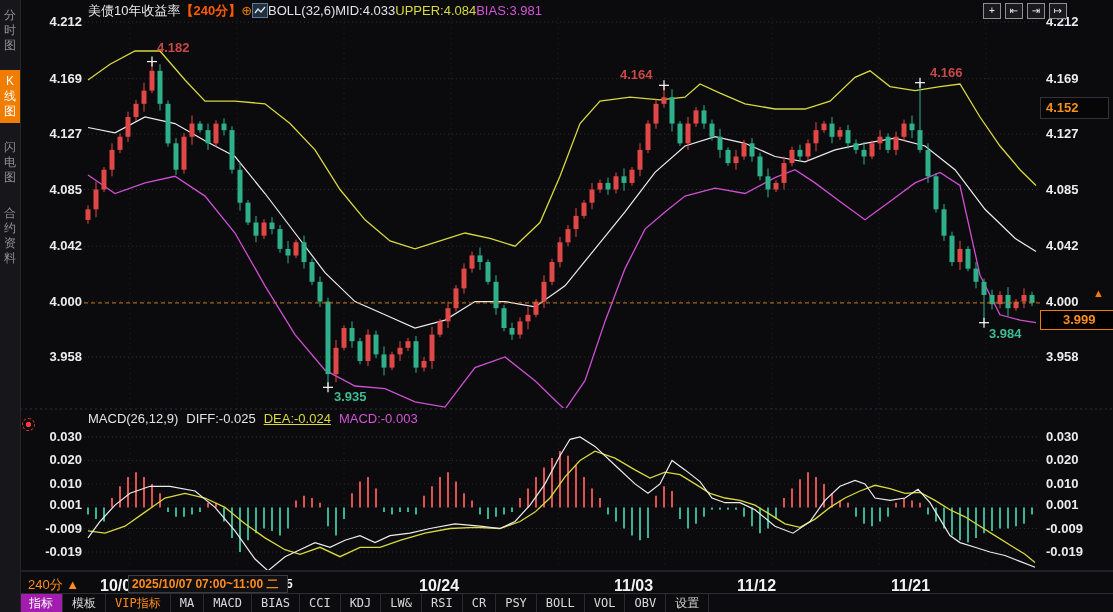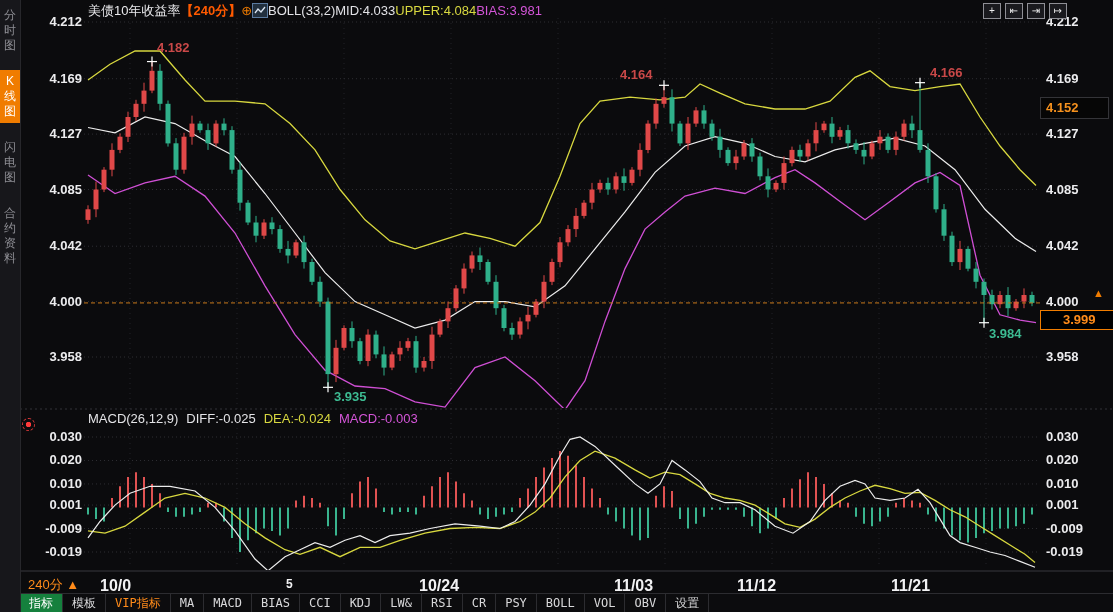--- a/index.html
+++ b/index.html
@@ -522,7 +522,7 @@
     <span class="mini-chart"><svg width="14" height="13">
           <polyline points="2,9 5,5 8,8 12,3" fill="none" stroke="#dce6f2" stroke-width="1.3"></polyline>
         </svg></span>
-    <span class="h-boll">BOLL(33,2)</span>
+    <span class="h-boll">BOLL(32,6)</span>
     <span class="h-mid">MID:4.033</span>
     <span class="h-upper">UPPER:4.084</span>
     <span class="h-lower">BIAS:3.981</span>

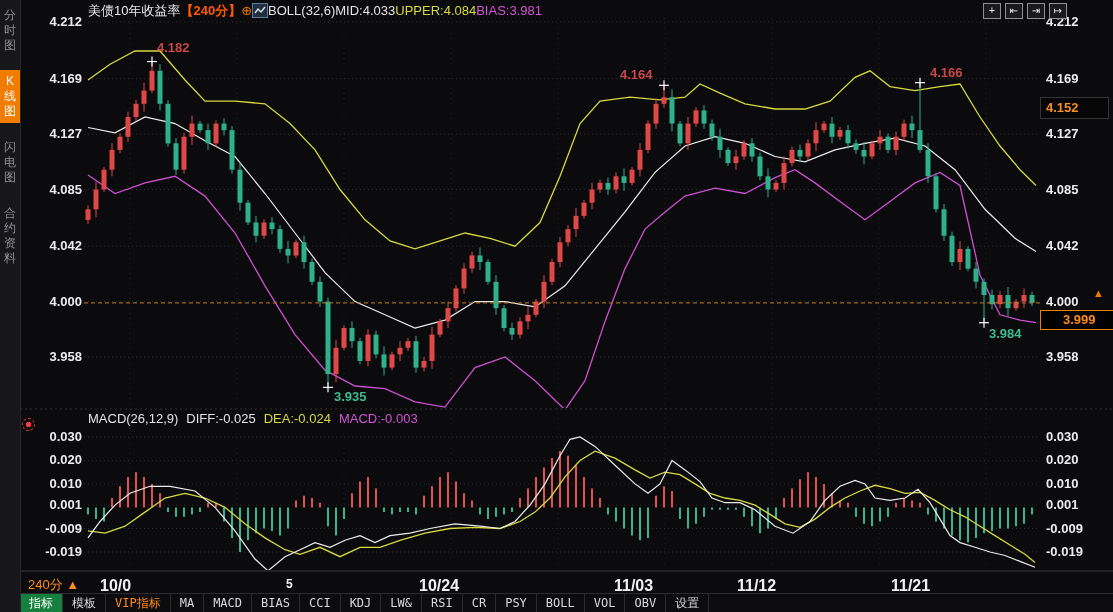--- a/index.html
+++ b/index.html
@@ -41,7 +41,7 @@
   .macd-header{position:absolute;left:88px;top:411px;display:flex;gap:8px;font-size:13px;
       z-index:15;white-space:nowrap;}
   .m-params{color:#e4e4e7;}
-  .m-dea{color:#d8d840;}
+  .m-dea{color:#d8d840;text-decoration:underline;}
   .m-macd{color:#d455d8;}
   .burst{position:absolute;left:22px;top:418px;width:11px;height:11px;border-radius:50%;
       border:1px dashed #e23b3b;background:radial-gradient(circle,#ff3a3a 0 2.5px,transparent 3px);z-index:15;}

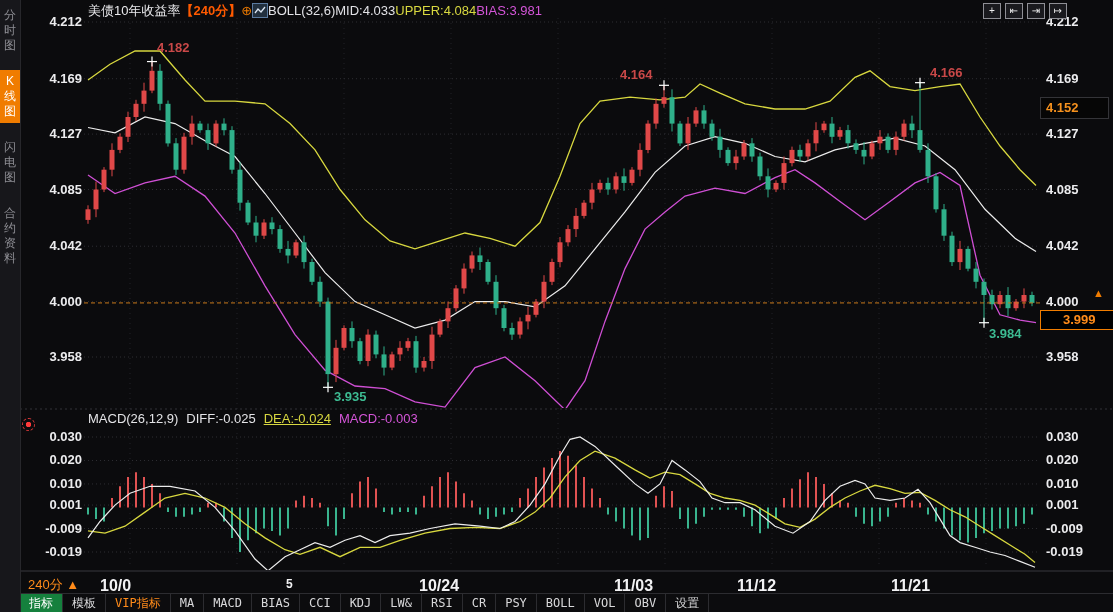--- a/index.html
+++ b/index.html
@@ -587,6 +587,7 @@
       <div class="xlab" style="left: 737px;">11/12</div>
       <div class="xlab" style="left: 891px;">11/21</div>
     </div>
+  <div class="tooltip">2025/10/07 07:00~11:00 二</div>
   <div class="tooltip-suffix">5</div>
 
 

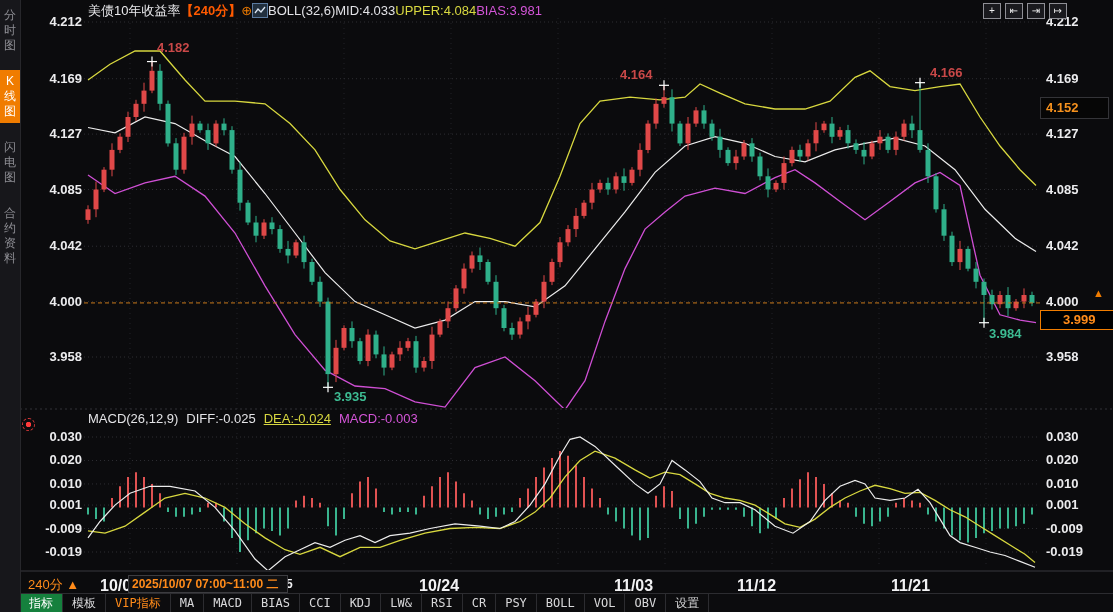--- a/index.html
+++ b/index.html
@@ -57,7 +57,7 @@
       border-top:1px solid #2c2c30;display:flex;z-index:16;}
   .fitem{padding:0 9px;border-right:1px solid #2c2c30;line-height:18px;font-size:12px;color:#d8d8da;
       font-family:"DejaVu Sans Mono","Liberation Sans",sans-serif;cursor:pointer;white-space:nowrap;}
-  .fitem.active{background:#15803d;color:#fff;}
+  .fitem.active{background:#a21caf;color:#fff;}
   .fitem.vip{color:#ff8b1a;}
   .watermark{position:absolute;left:953px;top:551px;font-size:36px;font-weight:700;color:#c9ccd4;
       opacity:.92;letter-spacing:1px;z-index:30;pointer-events:none;}

